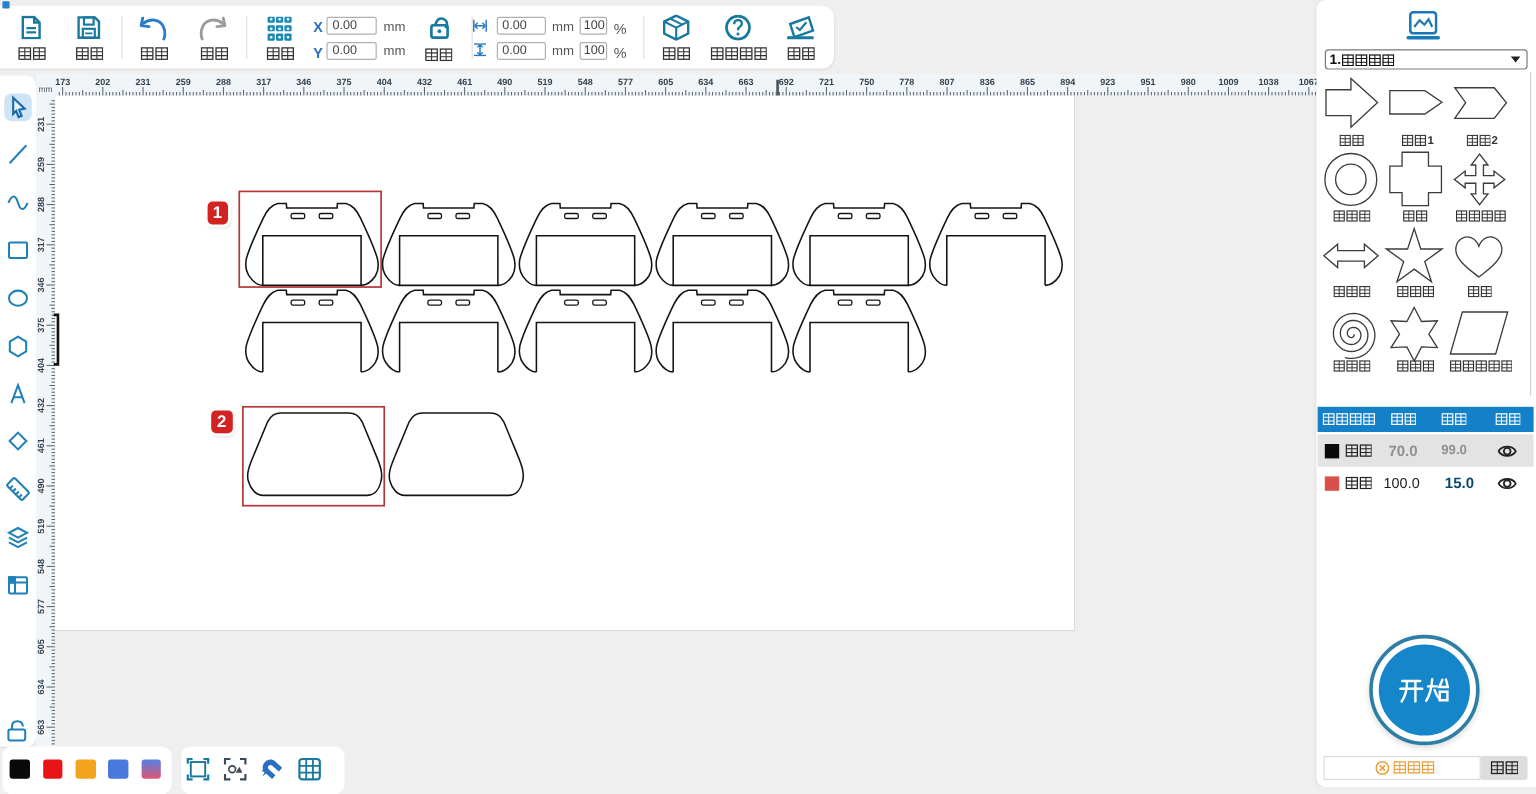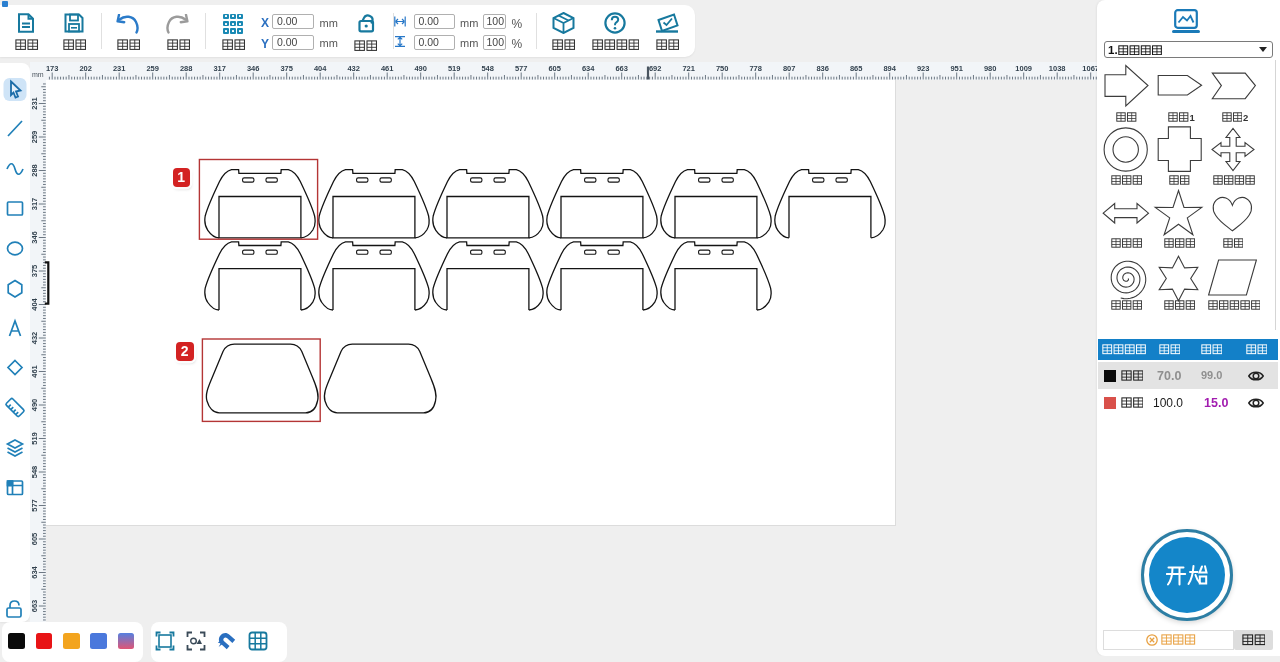--- a/index.html
+++ b/index.html
@@ -452,7 +452,7 @@
     <use href="#g" x="10.7"></use>
   </svg>
 <div style="position:absolute;left:1153px;top:397px;font-size:12px;color:#1a1a1a;font-weight:400;line-height:1;white-space:nowrap;">100.0</div>
-<div style="position:absolute;left:1204px;top:397px;font-size:12.5px;color:#a21caf;font-weight:700;line-height:1;white-space:nowrap;">15.0</div>
+<div style="position:absolute;left:1204px;top:397px;font-size:12.5px;color:#0c4a6e;font-weight:700;line-height:1;white-space:nowrap;">15.0</div>
 <svg class="abs" style="left:1248px;top:396.5px;width:16px;height:12px;color:#222" viewBox="0 0 16 12">
     <use href="#eye"></use>
   </svg>

